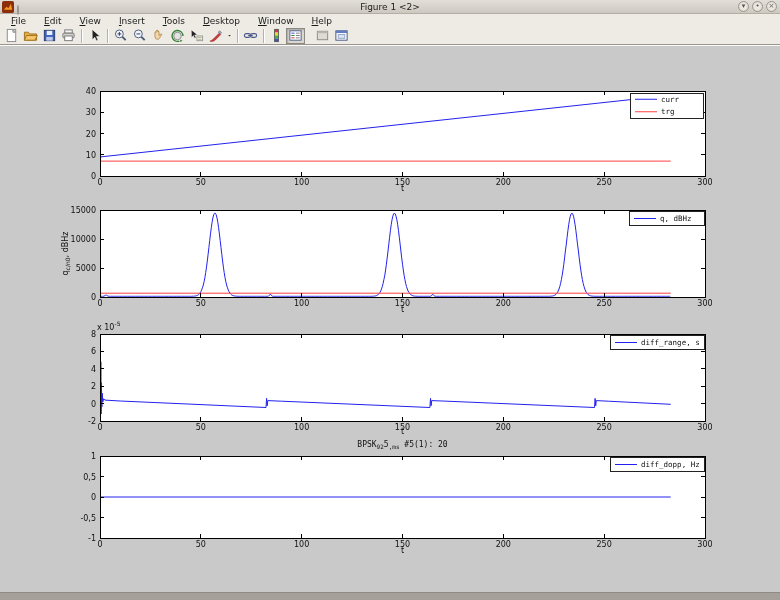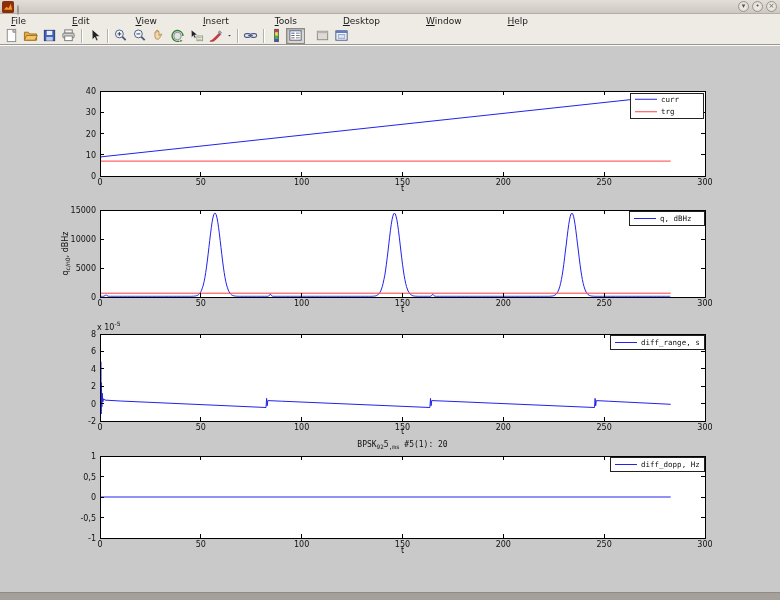--- a/index.html
+++ b/index.html
@@ -53,6 +53,7 @@
       </span>
       <span id="left-controls"><span class="circle-btn"></span></span>
     </div>
+    <span class="title">Figure 1 &lt;2&gt;</span>
     <div class="tb-right" id="right-controls">
         <span class="circle-btn">▾</span>
         <span class="circle-btn">•</span>

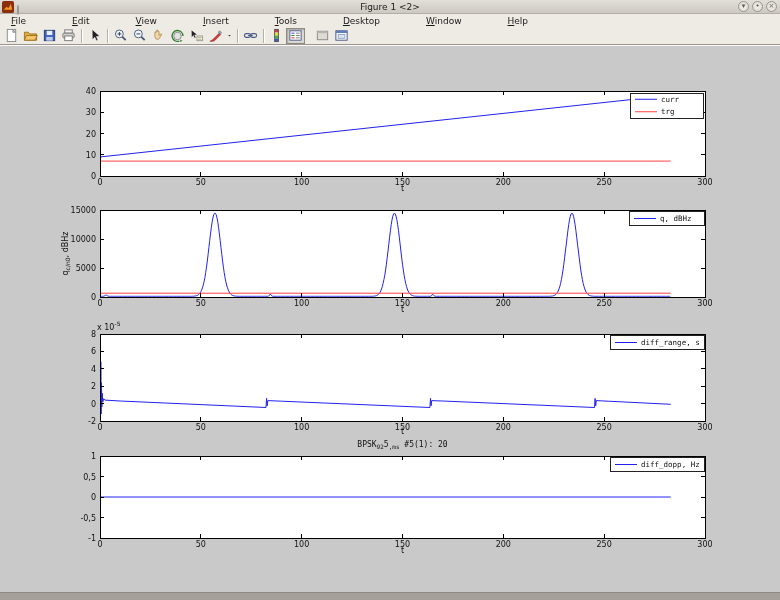--- a/index.html
+++ b/index.html
@@ -16,7 +16,7 @@
               text-align:center;color:#555;cursor:default;}
   .app-icon svg{display:block;}
   
-  .menubar{height:13px;background:#eeebe4;display:flex;align-items:center;font-size:9px;color:#1a1a1a;gap:28px;}
+  .menubar{height:13px;background:#eeebe4;display:flex;align-items:center;font-size:9px;color:#1a1a1a;}
   .menu-item{padding:0 9px;cursor:default;}
   .menu-item:first-child{margin-left:2px;}
   .mn{text-decoration:underline;}

